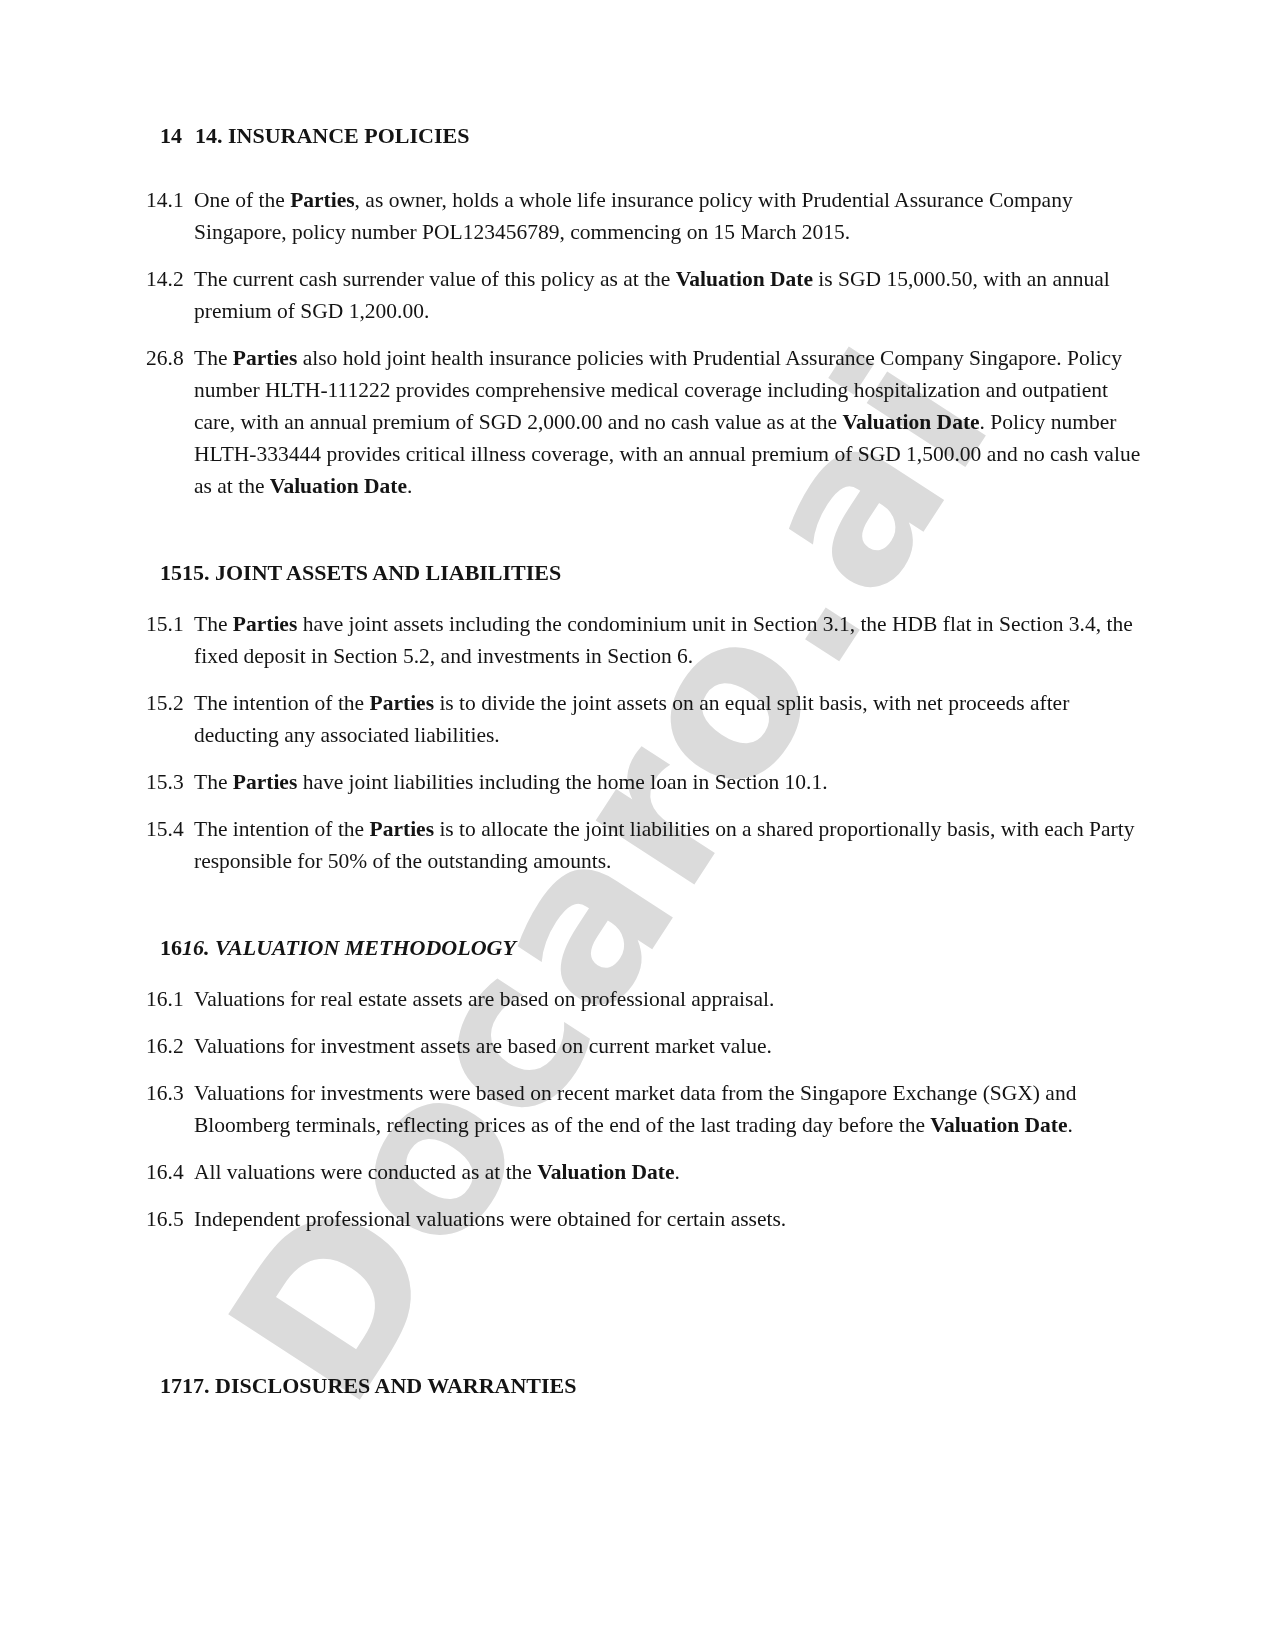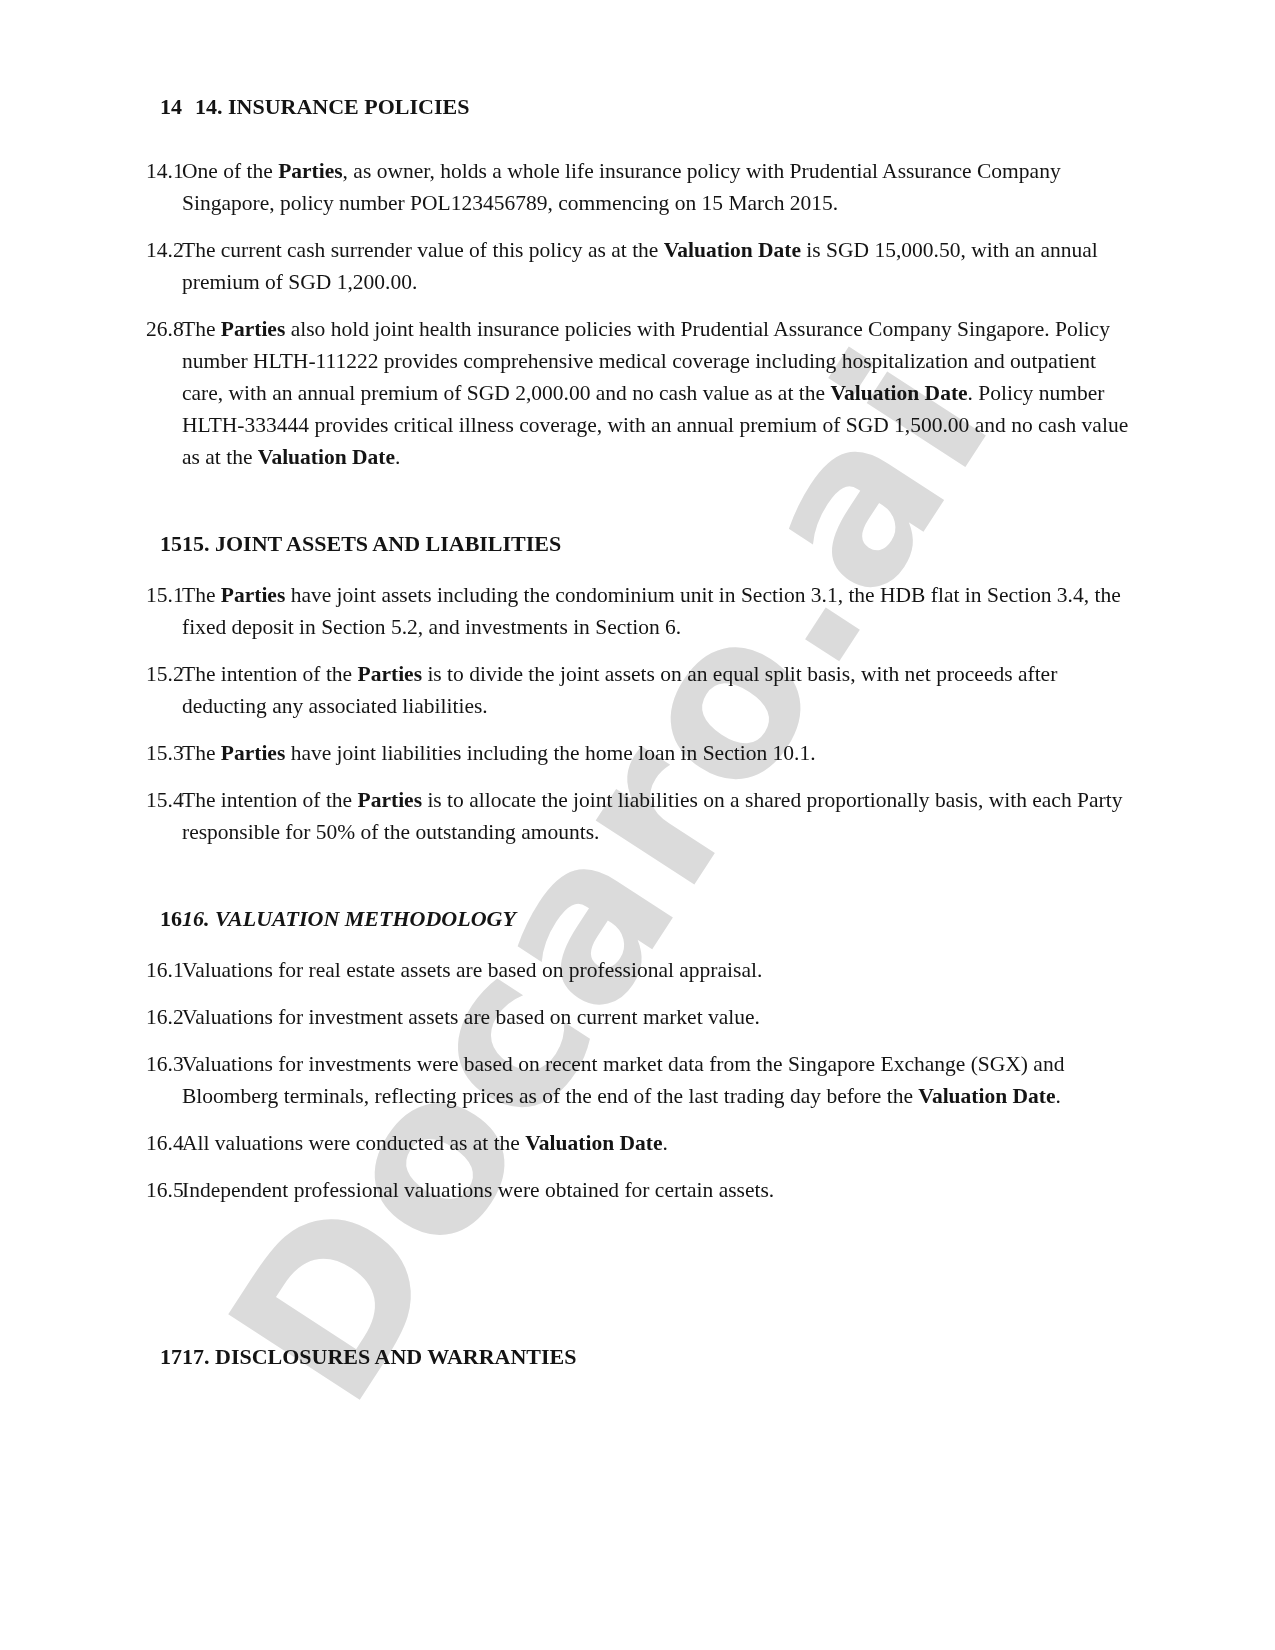--- a/index.html
+++ b/index.html
@@ -26,7 +26,7 @@
   .page {
     position: relative;
     z-index: 1;
-    padding: 79px 134px 0 146px;
+    padding: 108px 134px 0 146px;
     box-sizing: border-box;
   }
   .section + .section { margin-top: 56px; }

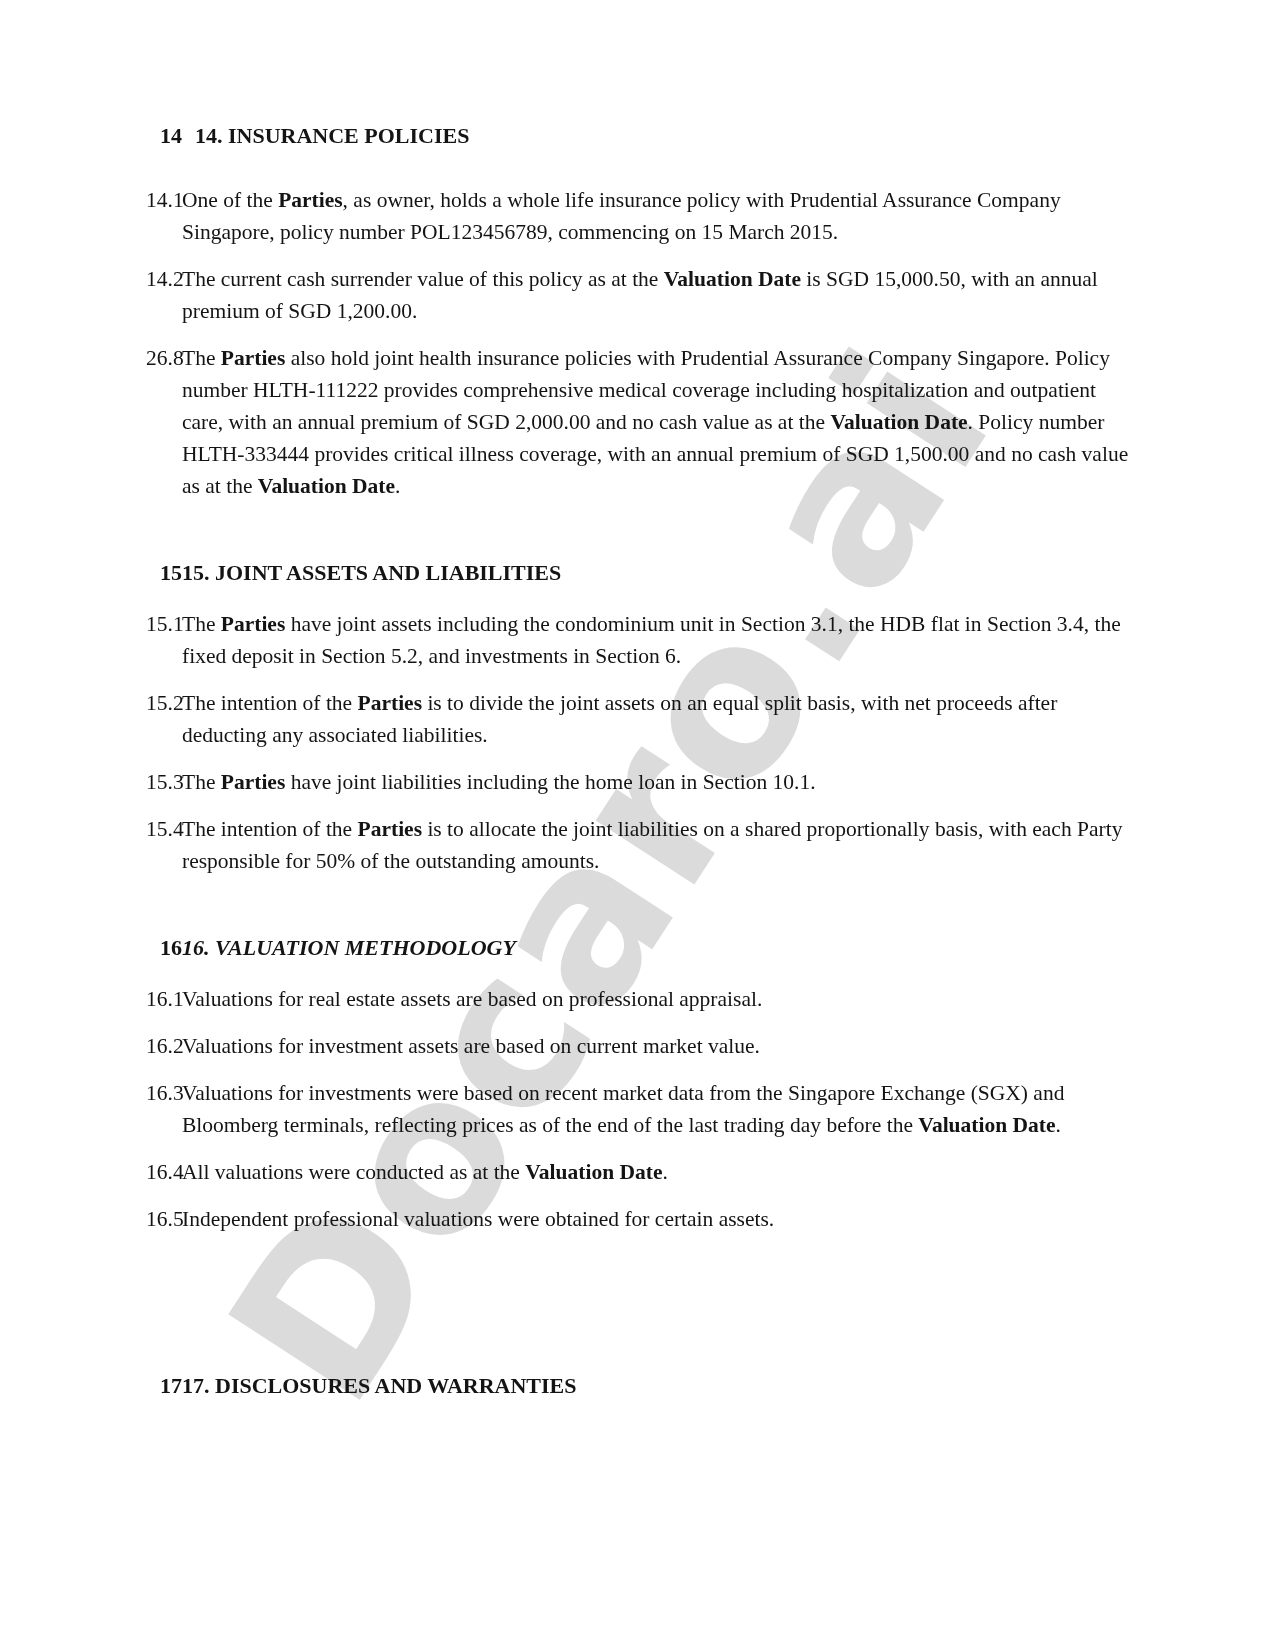--- a/index.html
+++ b/index.html
@@ -50,6 +50,7 @@
     font-size: 21.5px;
     line-height: 32px;
     margin-bottom: 15px;
+    gap: 12px;
   }
   .item-row p { margin: 0; }
   .item-row b { font-weight: 700; }

